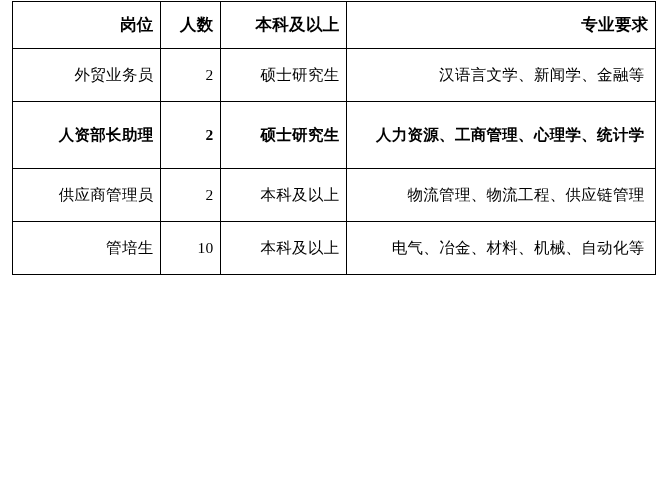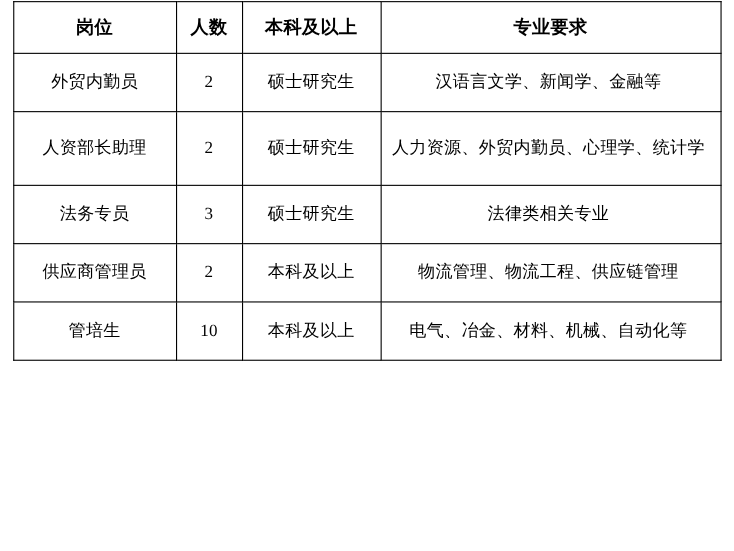--- a/index.html
+++ b/index.html
@@ -36,7 +36,7 @@
   table.job-table th,
   table.job-table td {
     border: 1px solid #000000;
-    text-align: center;
+    text-align: right;
     vertical-align: middle;
     font-size: 15.5px;
     line-height: 1.55;

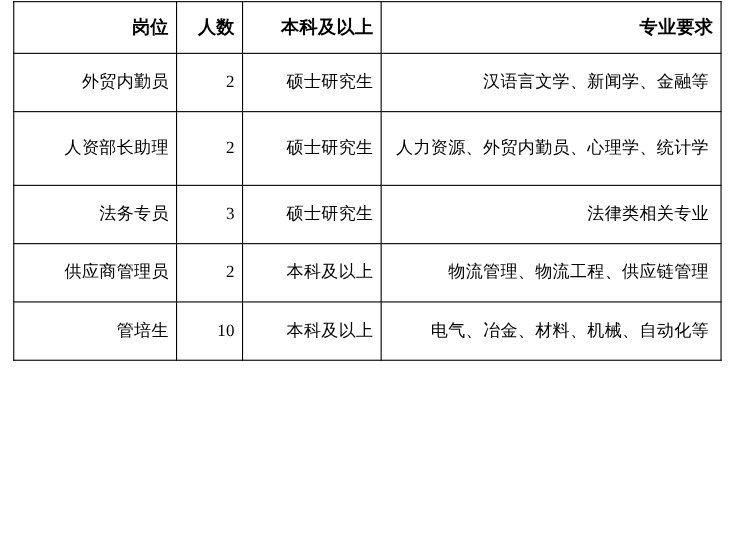--- a/index.html
+++ b/index.html
@@ -82,7 +82,7 @@
     </thead>
     <tbody>
       <tr class="r-short">
-        <td class="cell-post">外贸内勤员</td>
+        <td class="cell-post">外贸业务员</td>
         <td class="cell-count">2</td>
         <td class="cell-edu">硕士研究生</td>
         <td class="cell-major">汉语言文学、新闻学、金融等</td>

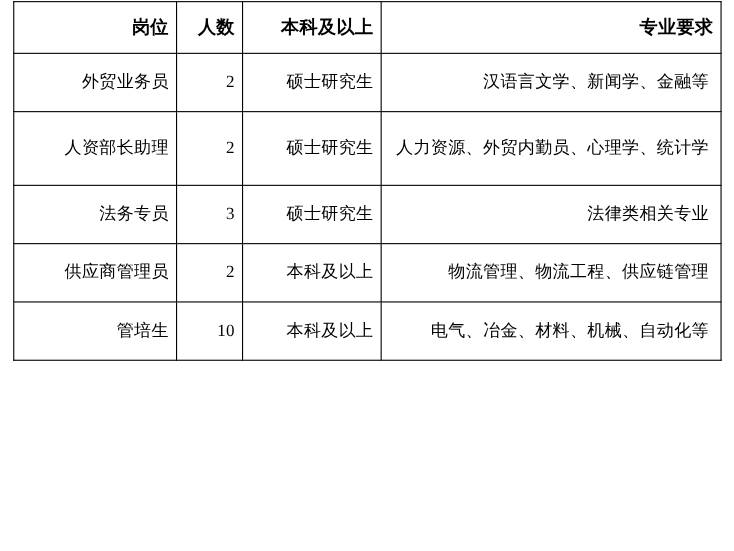--- a/index.html
+++ b/index.html
@@ -58,7 +58,7 @@
   table.job-table td.cell-major {
     padding-right: 10px;
   }
-  tr.r-tall td { height: 54px; }
+  tr.r-tall td { height: 54px; font-weight: bold; }
   tr.r-short td { height: 40px; }
 </style>
 </head>

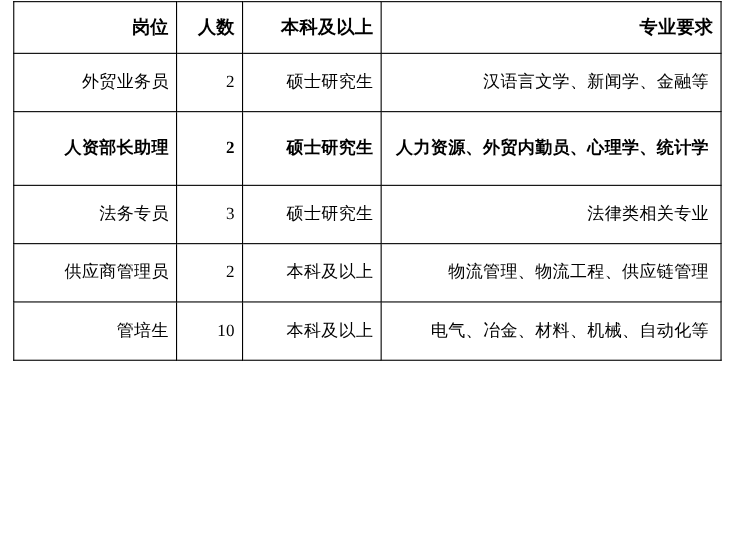--- a/index.html
+++ b/index.html
@@ -91,7 +91,7 @@
         <td class="cell-post">人资部长助理</td>
         <td class="cell-count">2</td>
         <td class="cell-edu">硕士研究生</td>
-        <td class="cell-major">人力资源、外贸内勤员、心理学、统计学</td>
+        <td class="cell-major">人力资源、工商管理、心理学、统计学</td>
       </tr>
       <tr class="r-short">
         <td class="cell-post">法务专员</td>

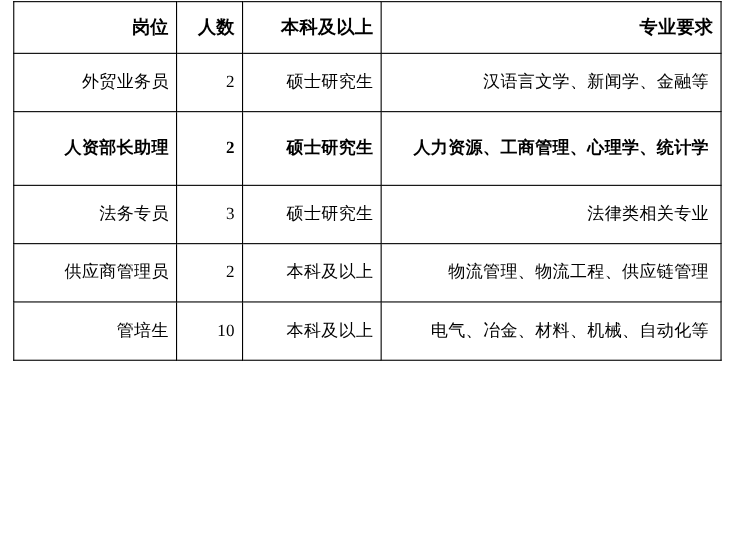--- a/index.html
+++ b/index.html
@@ -94,12 +94,6 @@
         <td class="cell-major">人力资源、工商管理、心理学、统计学</td>
       </tr>
       <tr class="r-short">
-        <td class="cell-post">法务专员</td>
-        <td class="cell-count">3</td>
-        <td class="cell-edu">硕士研究生</td>
-        <td class="cell-major">法律类相关专业</td>
-      </tr>
-      <tr class="r-short">
         <td class="cell-post">供应商管理员</td>
         <td class="cell-count">2</td>
         <td class="cell-edu">本科及以上</td>

